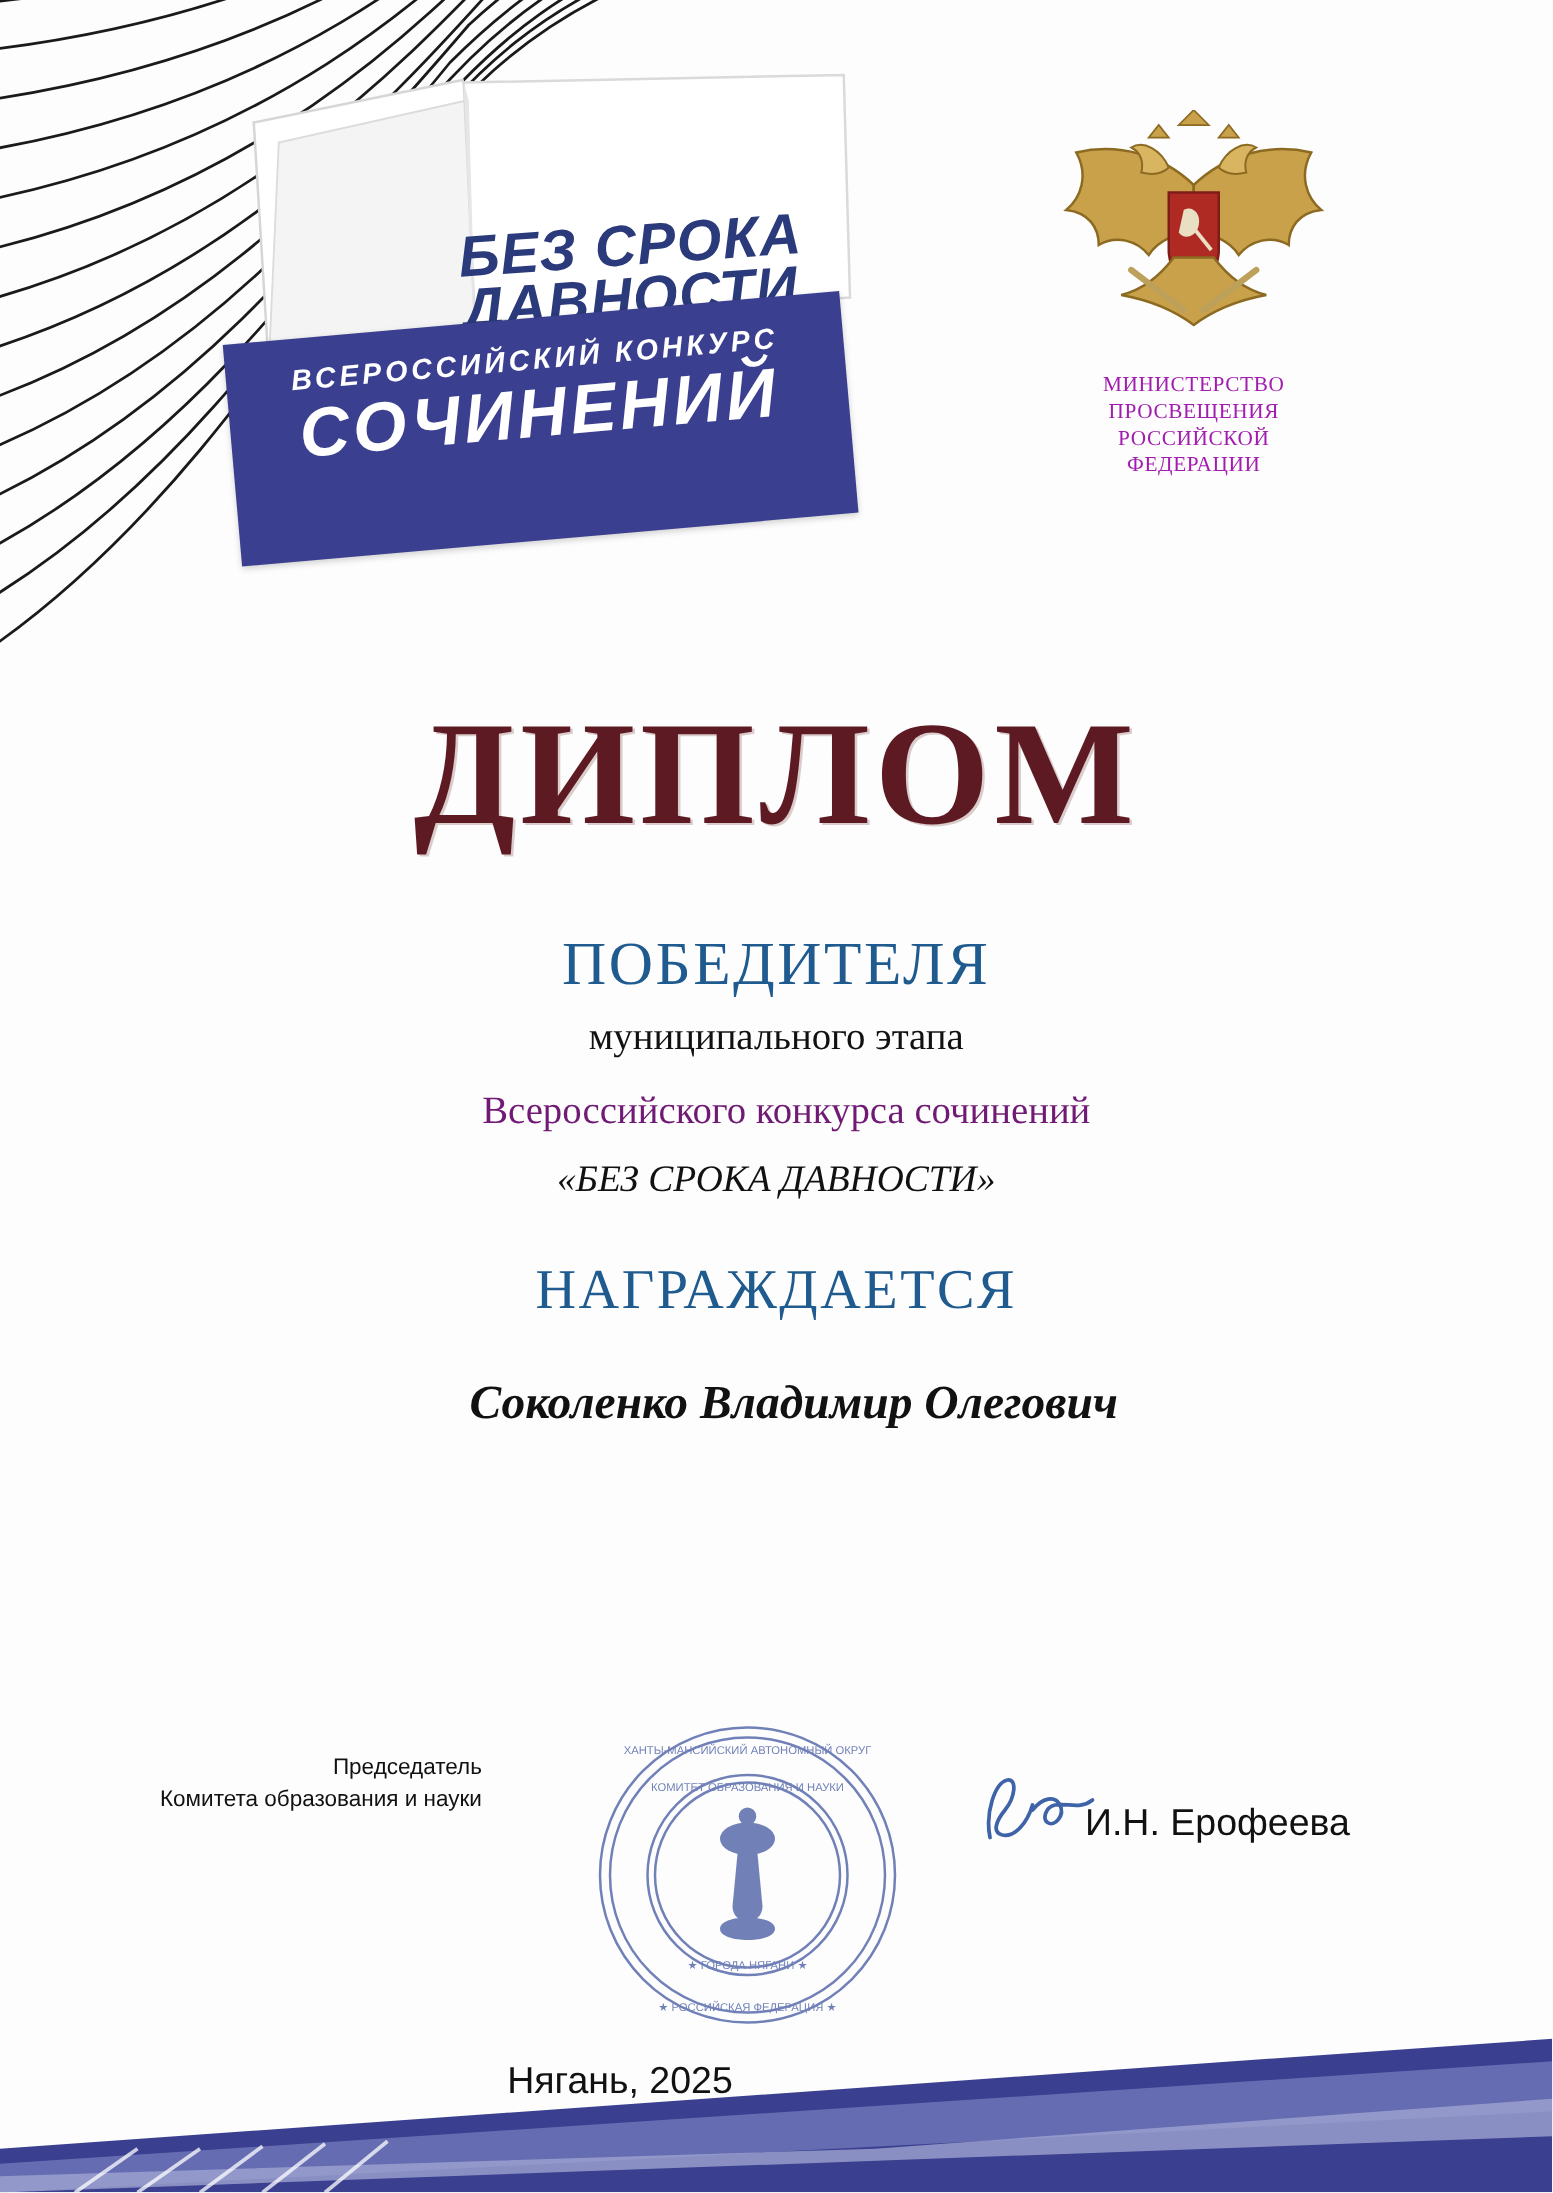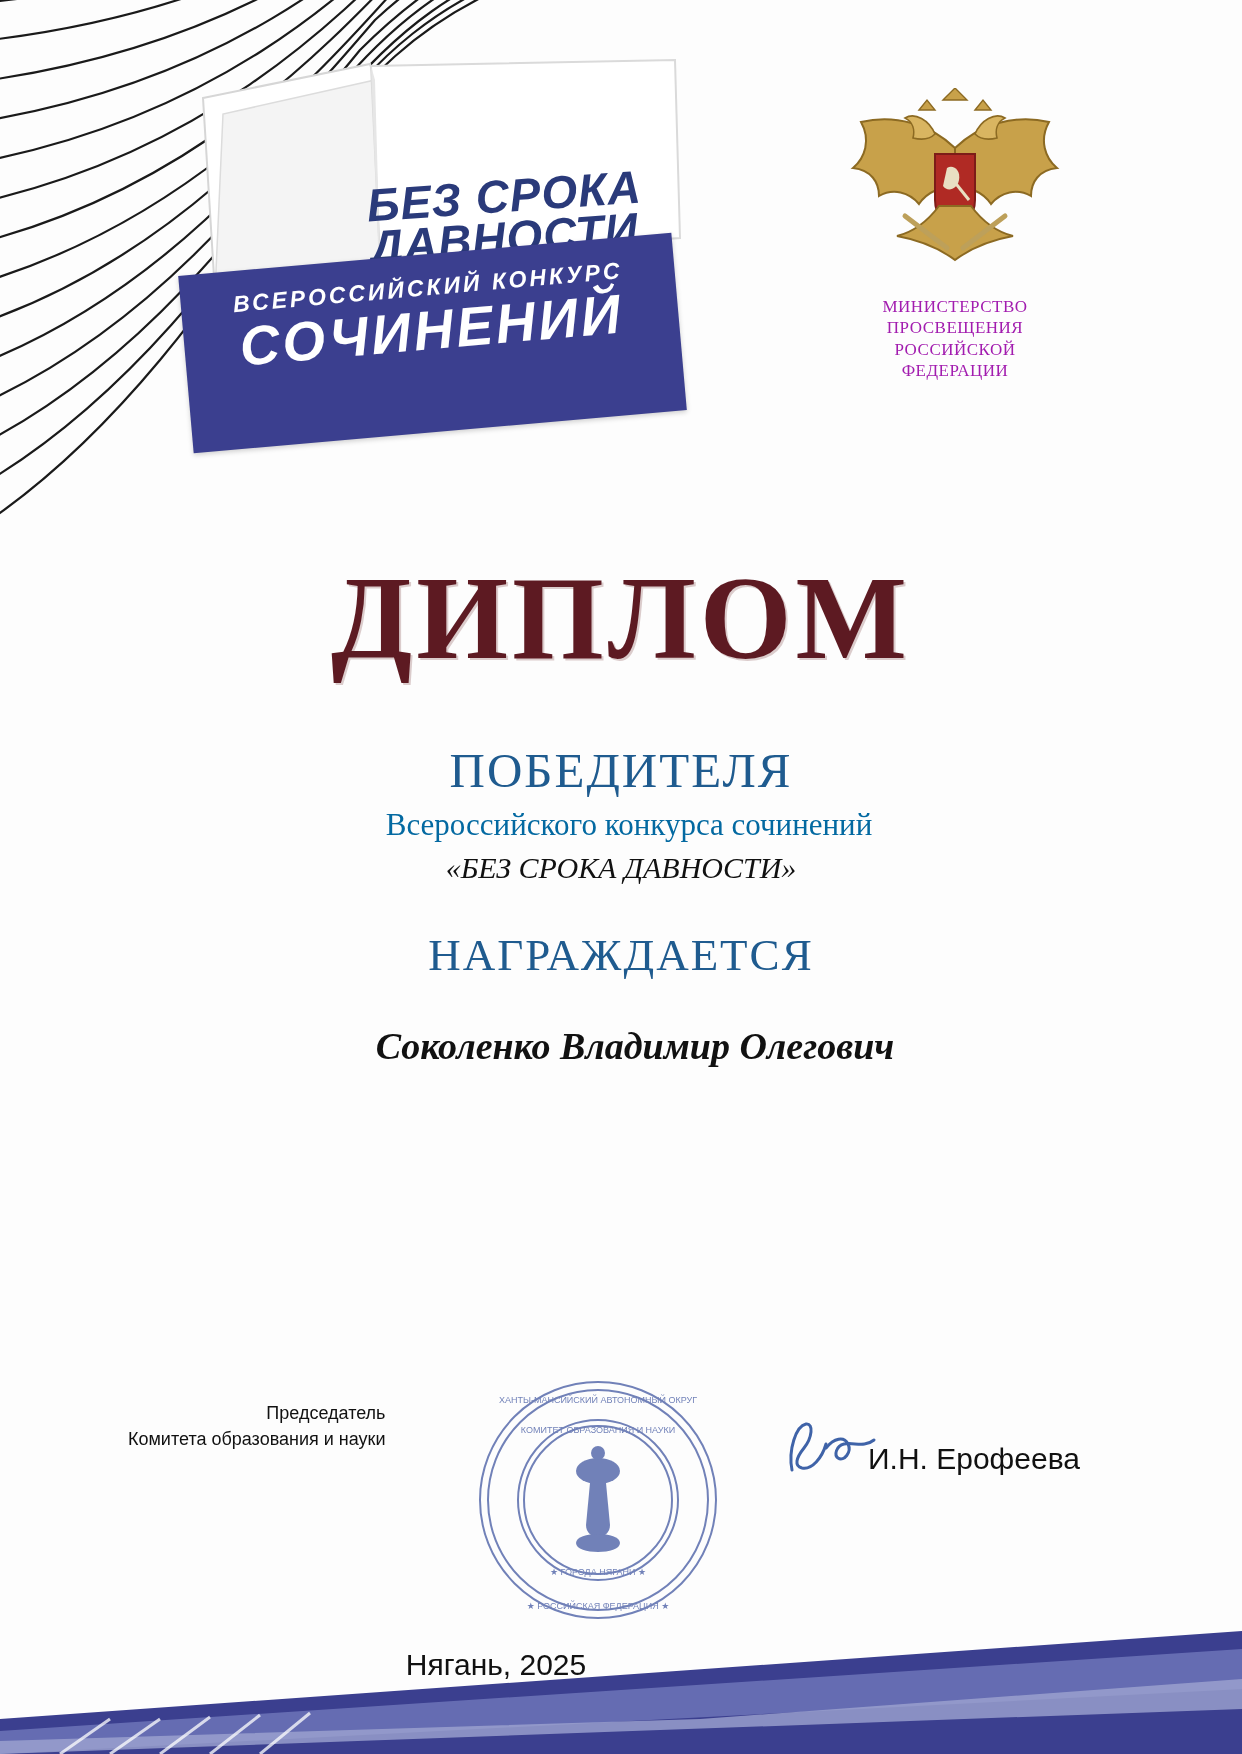--- a/index.html
+++ b/index.html
@@ -322,6 +322,7 @@
   <div class="center-col">
     <div class="diploma-word">ДИПЛОМ</div>
     <div class="winner-word">ПОБЕДИТЕЛЯ</div>
+    <div class="stage-line">муниципального этапа</div>
     <div class="contest-line">Всероссийского конкурса сочинений</div>
     <div class="contest-name">«БЕЗ СРОКА ДАВНОСТИ»</div>
     <div class="awarded-word">НАГРАЖДАЕТСЯ</div>

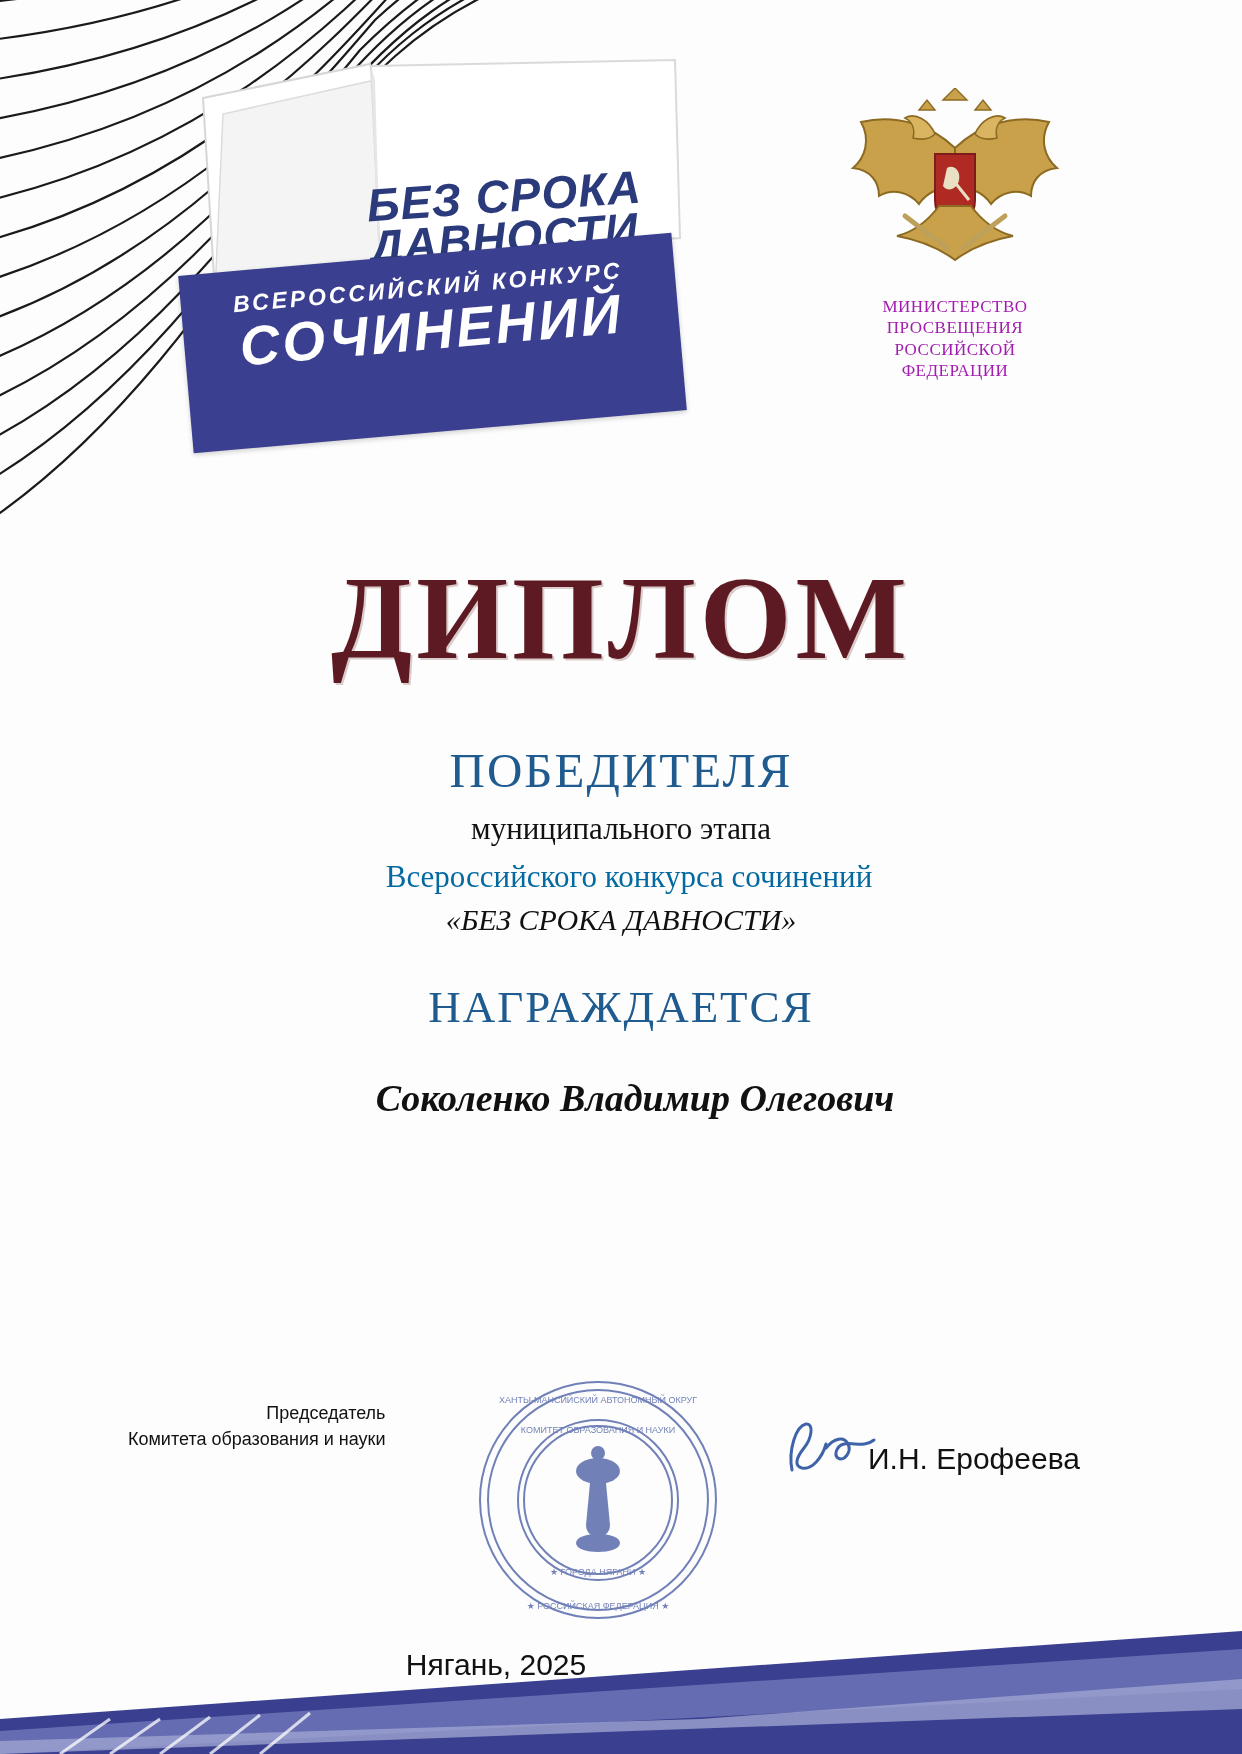--- a/index.html
+++ b/index.html
@@ -160,9 +160,9 @@
     color: #111;
   }
   .contest-line {
-    margin-top: 12px;
+    margin-top: 23px;
     font-size: 31px;
-    color: #0369a1;
+    color: #701a75;
     padding-left: 16px;
   }
   .contest-name {

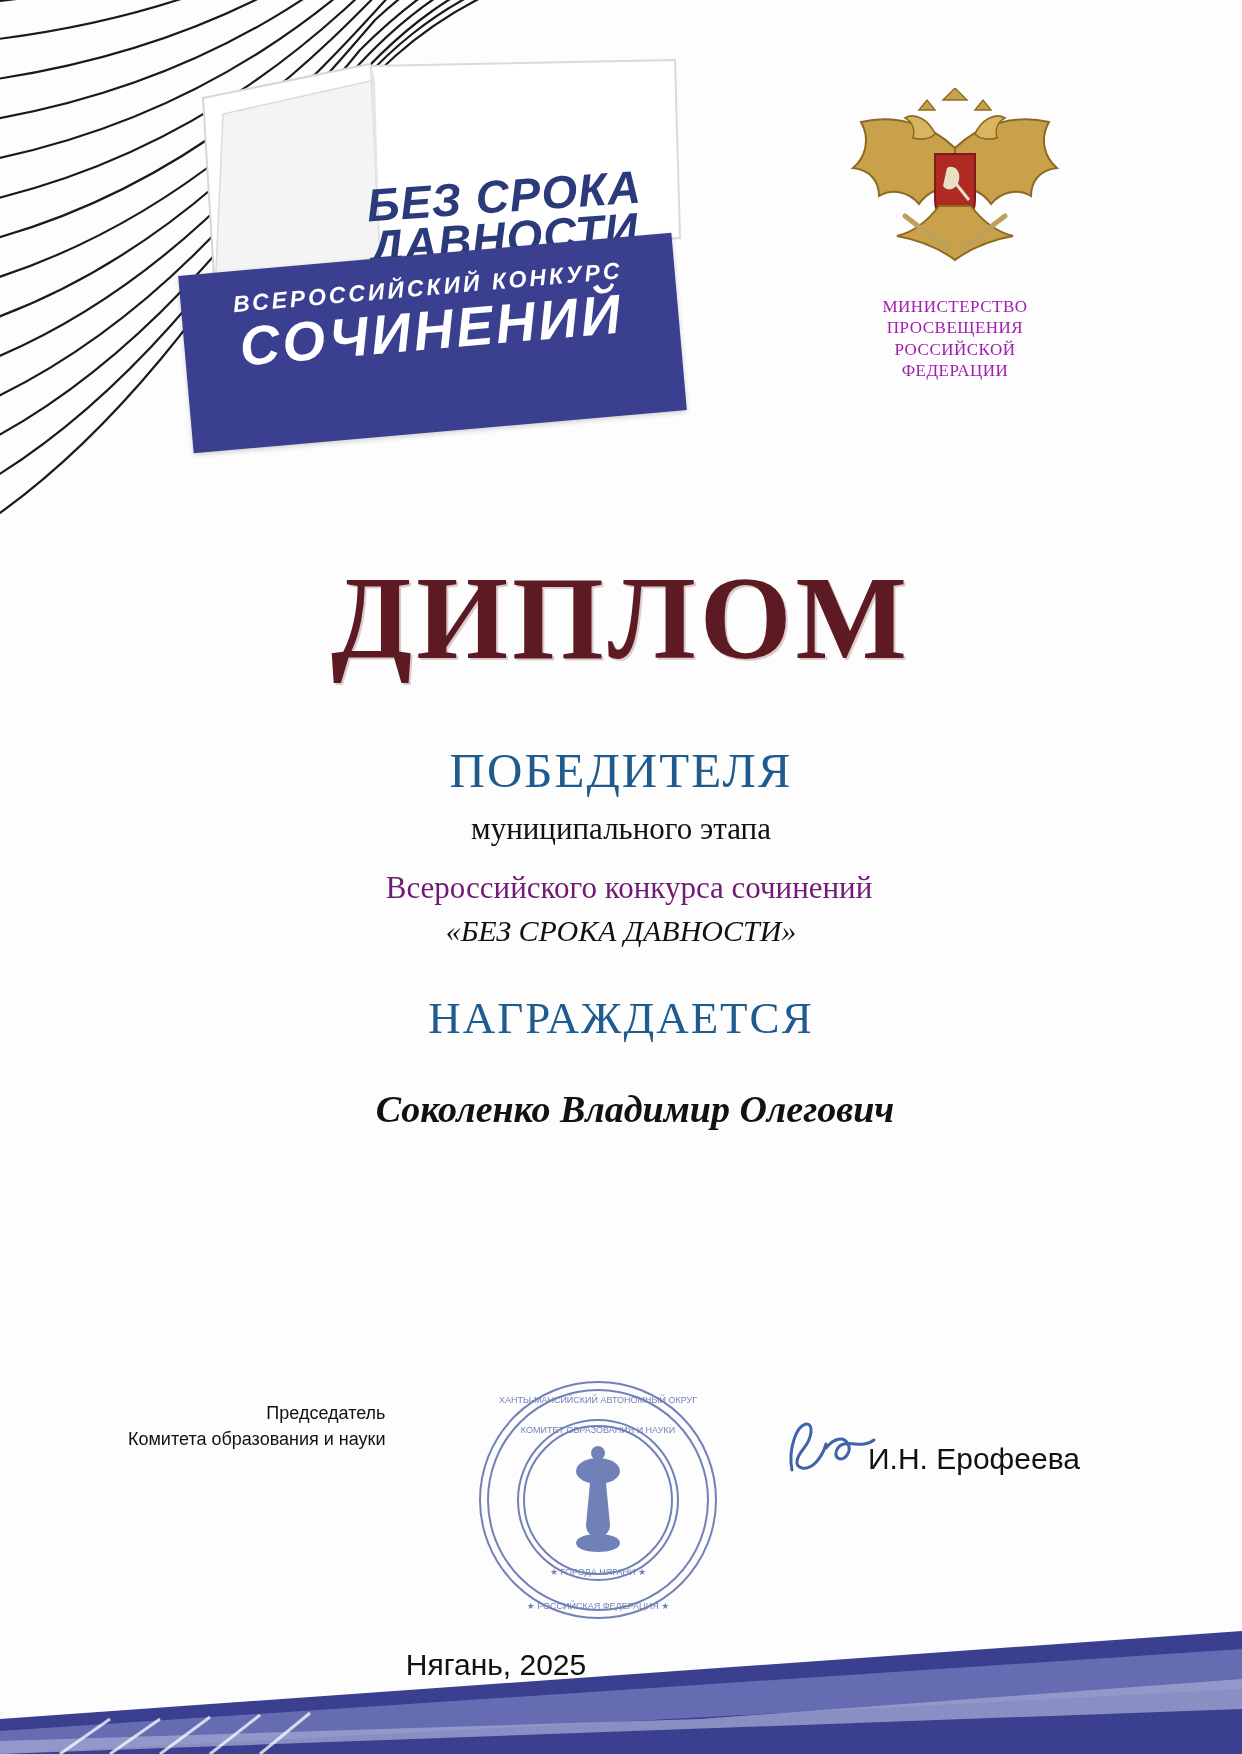--- a/index.html
+++ b/index.html
@@ -166,7 +166,7 @@
     padding-left: 16px;
   }
   .contest-name {
-    margin-top: 8px;
+    margin-top: 21px;
     font-size: 30px;
     font-style: italic;
     color: #111;

